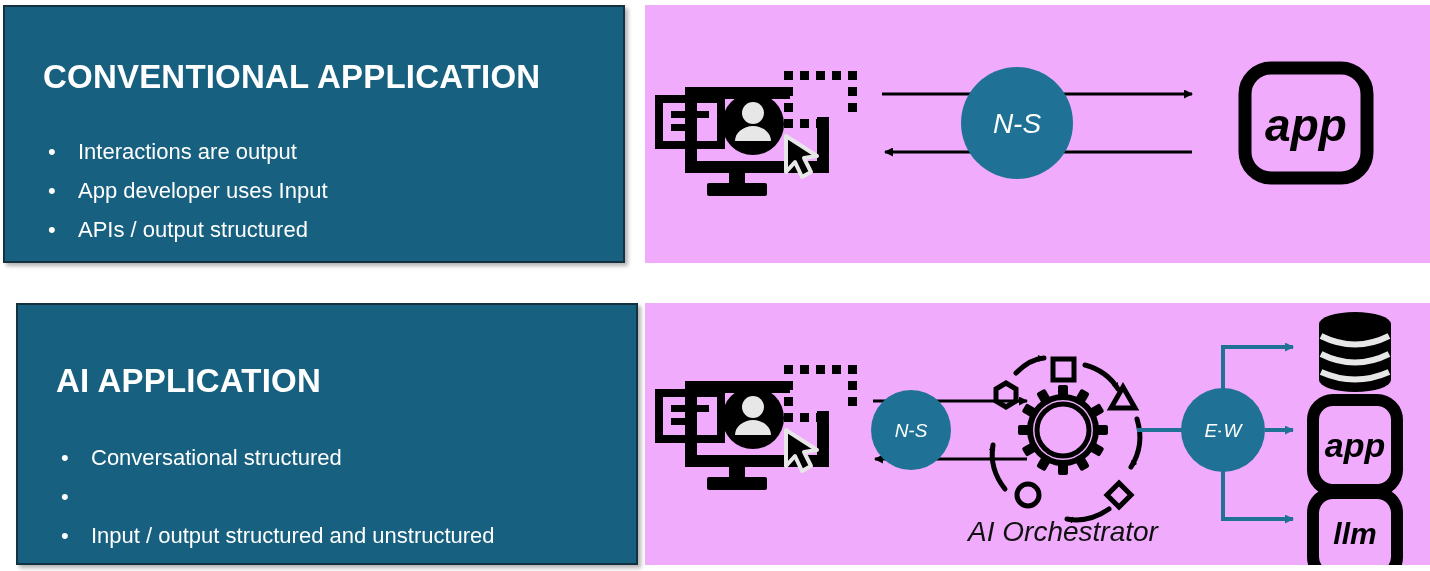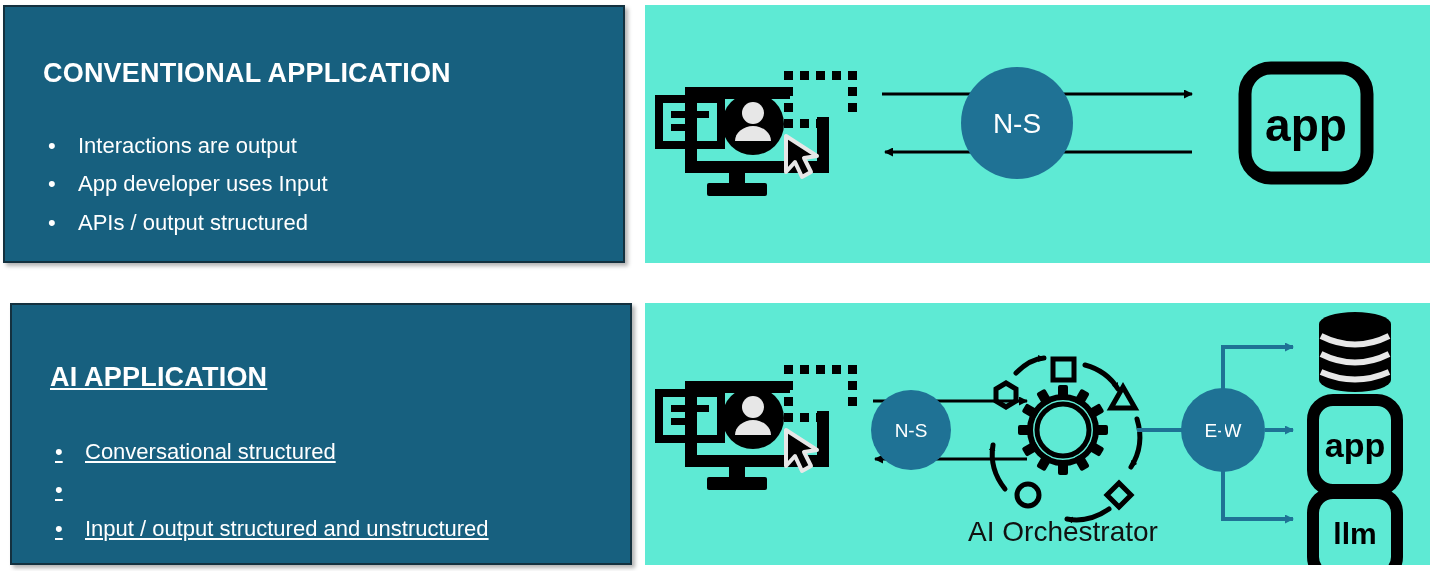--- a/index.html
+++ b/index.html
@@ -25,7 +25,7 @@
     padding: 30px 38px;
   }
   .panel-title {
-    font-size: 27px;
+    font-size: 33px;
     font-weight: bold;
     letter-spacing: 0.2px;
     color: #ffffff;

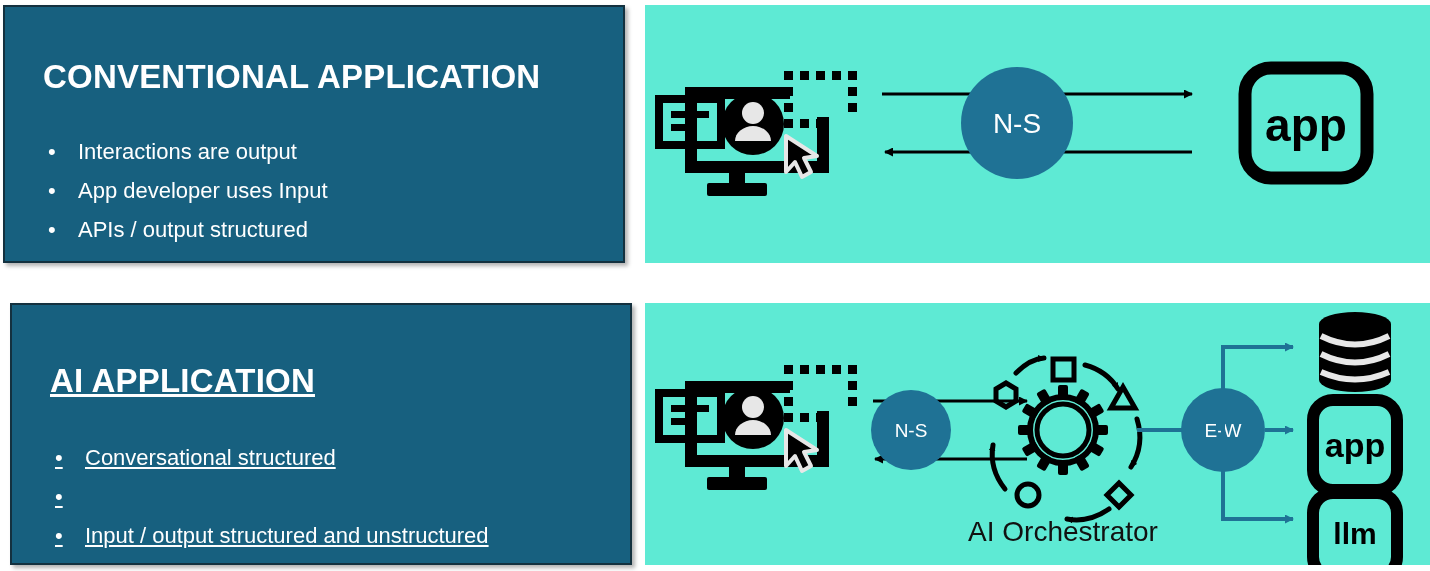--- a/index.html
+++ b/index.html
@@ -58,7 +58,8 @@
   
   .panel-gray {
     position: absolute;
-    background: #5eead4;
+    background: #f0abfc;
+    font-style: italic;
   }
   #diagram-top    { left: 645px; top: 5px;   width: 785px; height: 258px; }
   #diagram-bottom { left: 645px; top: 303px; width: 785px; height: 262px; }

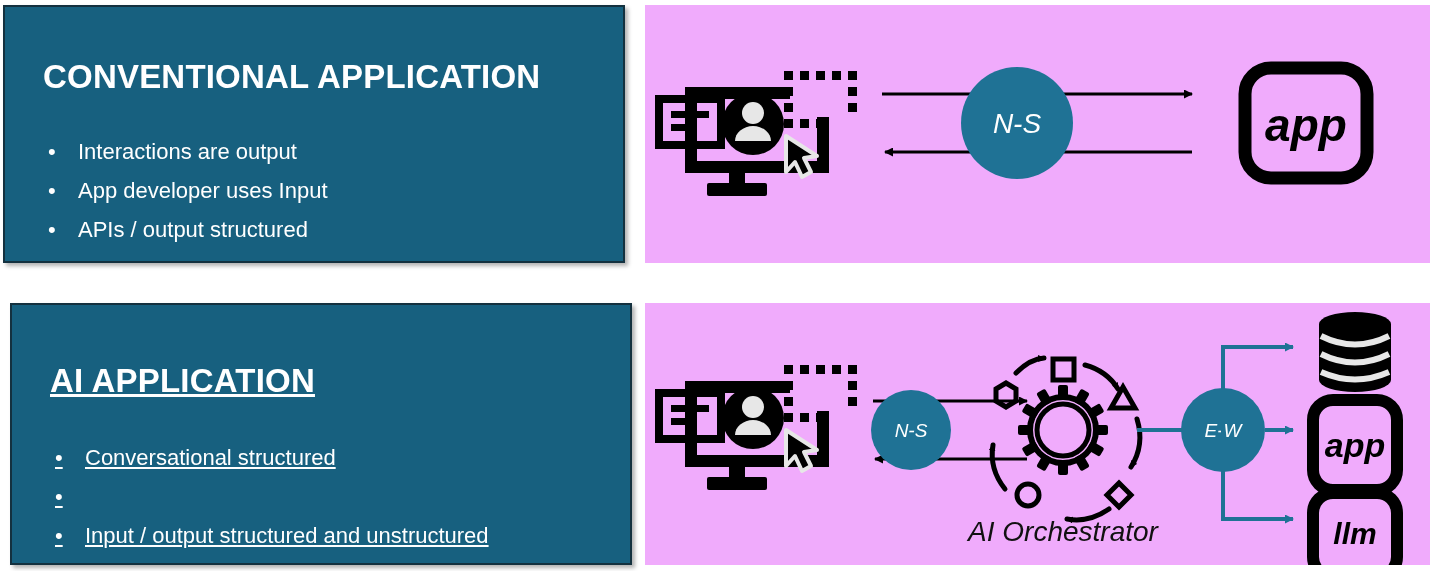--- a/index.html
+++ b/index.html
@@ -51,7 +51,7 @@
   #panel-conventional .panel-title { margin-top: 22px; }
   #panel-conventional .bullets { margin-top: 42px; margin-left: 5px; }
 
-  #panel-ai { left: 10px; top: 303px; width: 622px; height: 262px; text-decoration: underline; }
+  #panel-ai { left: 16px; top: 303px; width: 622px; height: 262px; }
   #panel-ai .panel-title { margin-top: 28px; }
   #panel-ai .bullets { margin-top: 44px; margin-left: 5px; }
 

